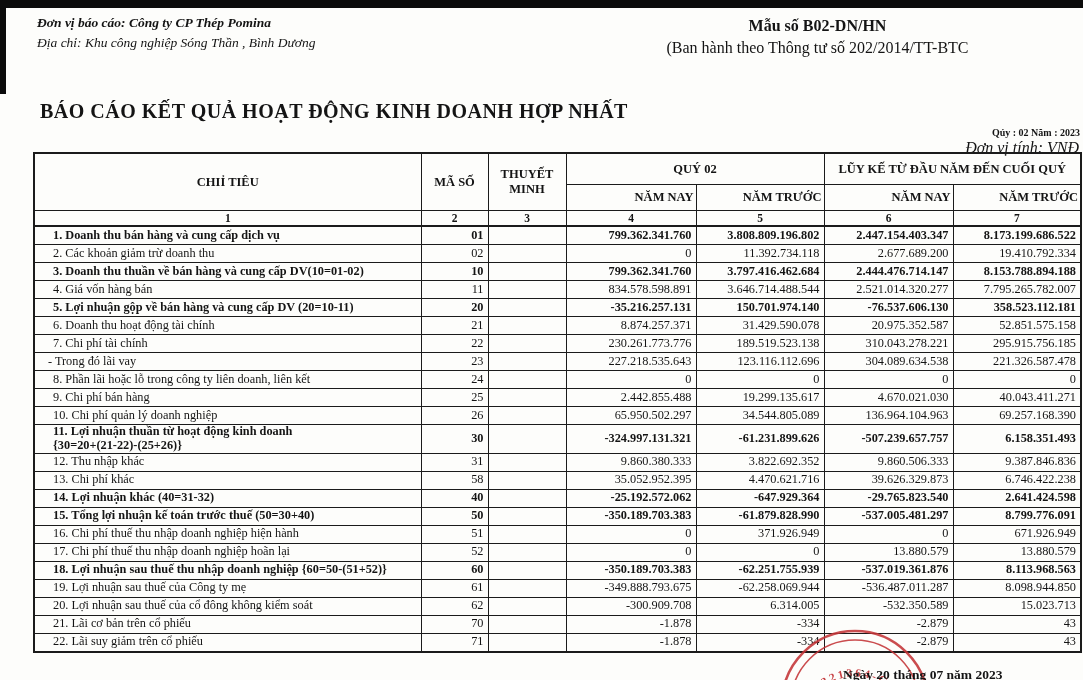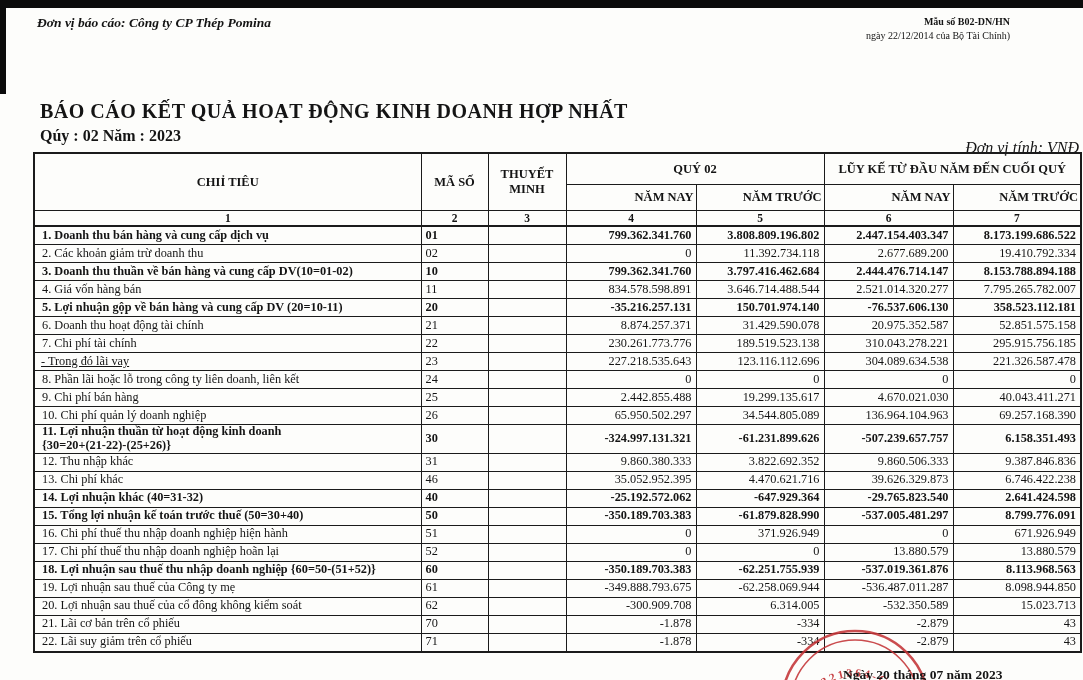--- a/index.html
+++ b/index.html
@@ -13,7 +13,7 @@
 
   .header-left { position:absolute; left:37px; top:13px; font-size:13.5px; line-height:1.45;font-style:italic; }
   .header-left .l1 { font-weight:bold; }
-  .header-right { position:absolute; left:625px; top:15px; width:385px; text-align:right; font-size:10px; line-height:1.4; }
+  .header-right { position:absolute; left:625px; top:15px; width:385px; text-align:center; font-size:16px; line-height:1.4; }
   .header-right .l1 { font-weight:bold; }
 
   .doc-title { position:absolute; left:40px; top:100px; width:1040px; text-align:left;

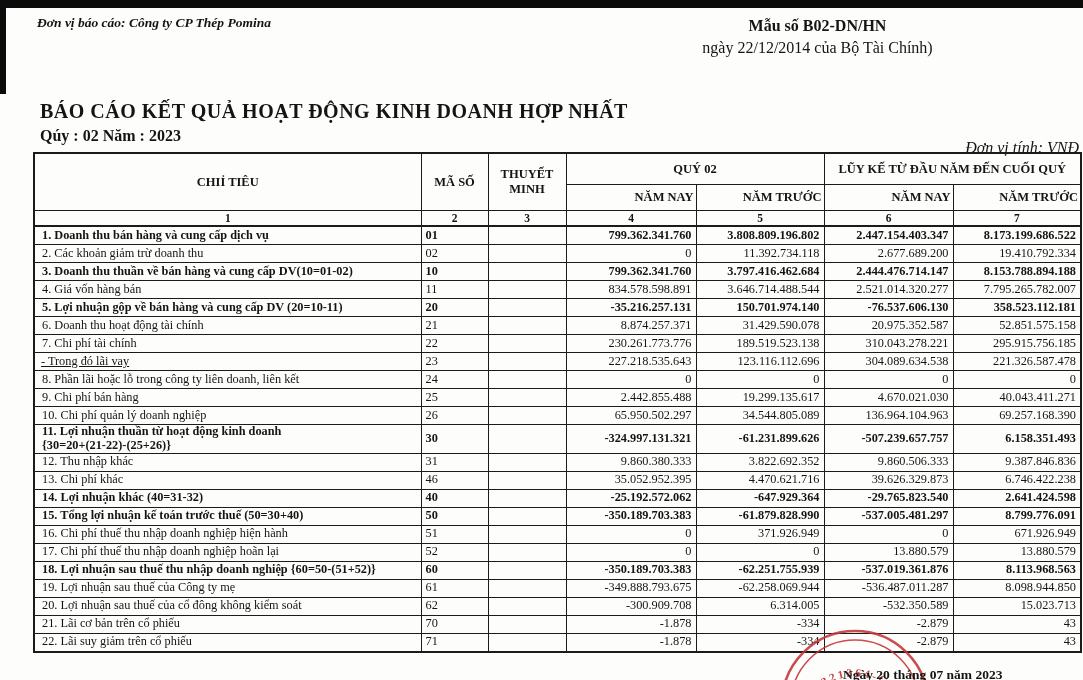--- a/index.html
+++ b/index.html
@@ -52,6 +52,7 @@
 
 <div class="header-left">
   <div class="l1">Đơn vị báo cáo: Công ty CP Thép Pomina</div>
+  <div>Địa chỉ: Khu công nghiệp Sóng Thần ,  Bình Dương</div>
 </div>
 
 <div class="header-right">

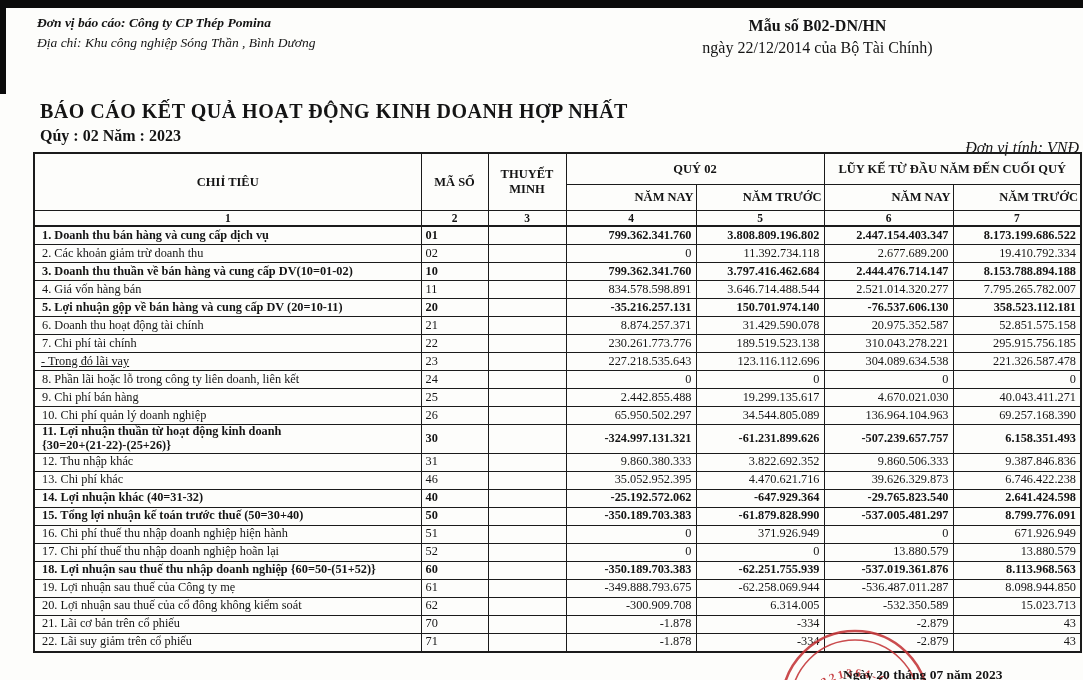--- a/index.html
+++ b/index.html
@@ -57,6 +57,7 @@
 
 <div class="header-right">
   <div class="l1">Mẫu số B02-DN/HN</div>
+  <div>(Ban hành theo Thông tư số 202/2014/TT-BTC</div>
   <div>ngày 22/12/2014 của Bộ Tài Chính)</div>
 </div>
 

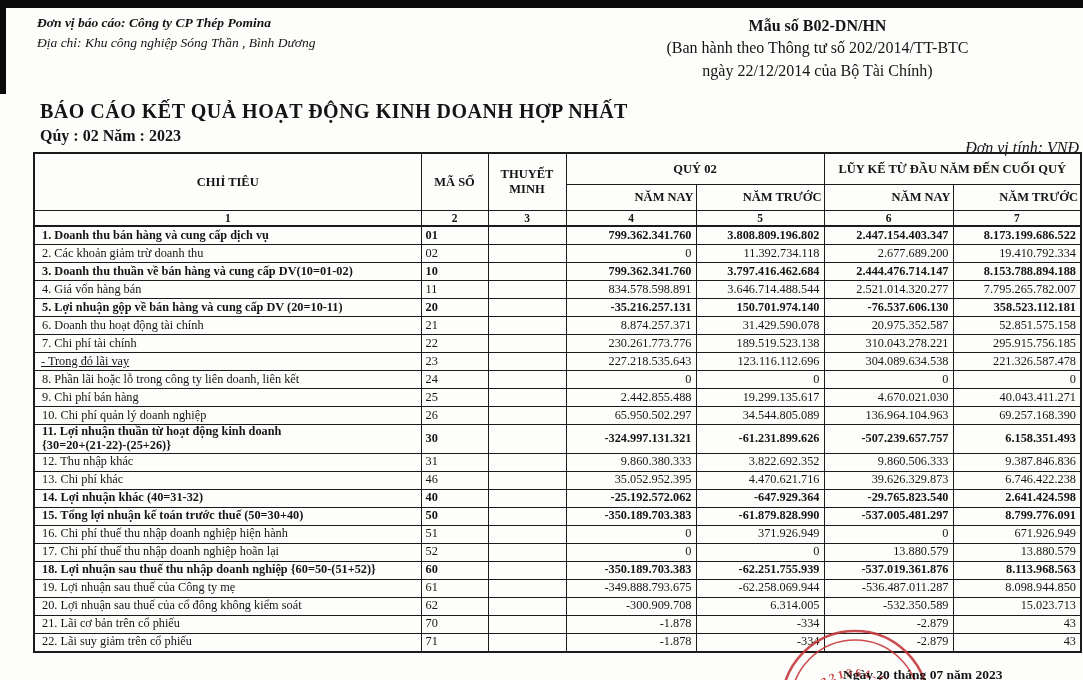--- a/index.html
+++ b/index.html
@@ -58,7 +58,6 @@
 <div class="header-right">
   <div class="l1">Mẫu số B02-DN/HN</div>
   <div>(Ban hành theo Thông tư số 202/2014/TT-BTC</div>
-  <div>ngày 22/12/2014 của Bộ Tài Chính)</div>
 </div>
 
 <div class="doc-title">BÁO CÁO KẾT QUẢ HOẠT ĐỘNG KINH DOANH HỢP NHẤT</div>

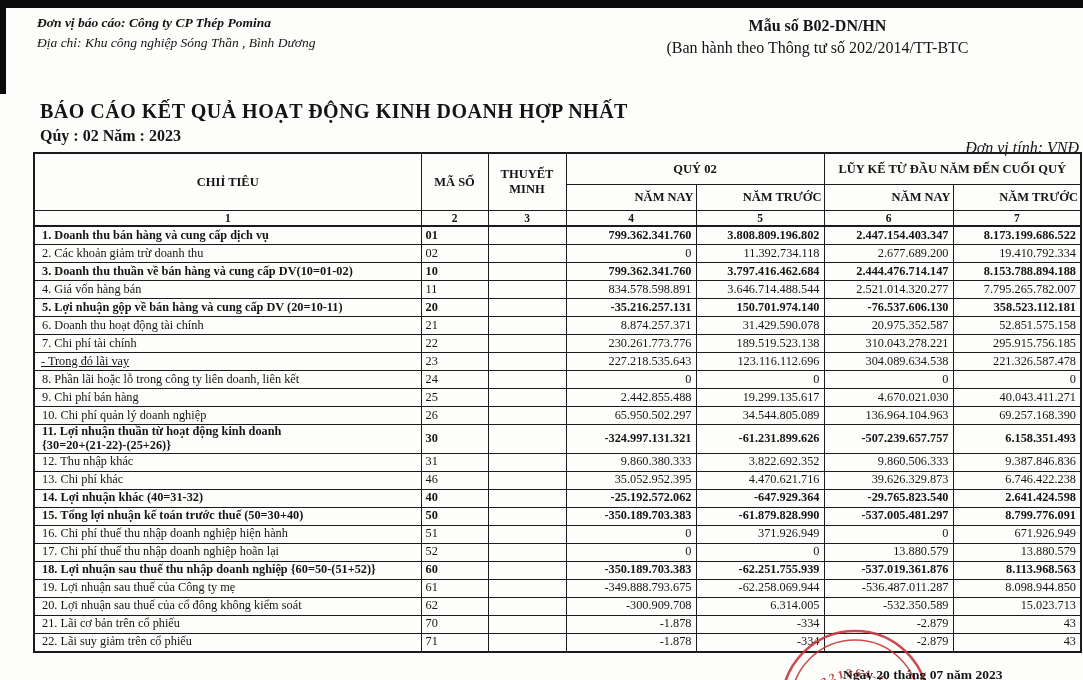--- a/index.html
+++ b/index.html
@@ -18,8 +18,8 @@
 
   .doc-title { position:absolute; left:40px; top:100px; width:1040px; text-align:left;
     font-size:20px; font-weight:bold; letter-spacing:.5px; }
-  .doc-subtitle { position:absolute; left:40px; top:127px; width:1040px; text-align:left;
-    font-size:16px; font-weight:bold; }
+  .doc-subtitle { position:absolute; left:40px; top:127px; width:1040px; text-align:right;
+    font-size:10px; font-weight:bold; }
   .unit-note { position:absolute; top:139px; right:4px; font-size:16px; font-style:italic; }
 
   table.report { position:absolute; left:33px; top:152px; width:1047px;

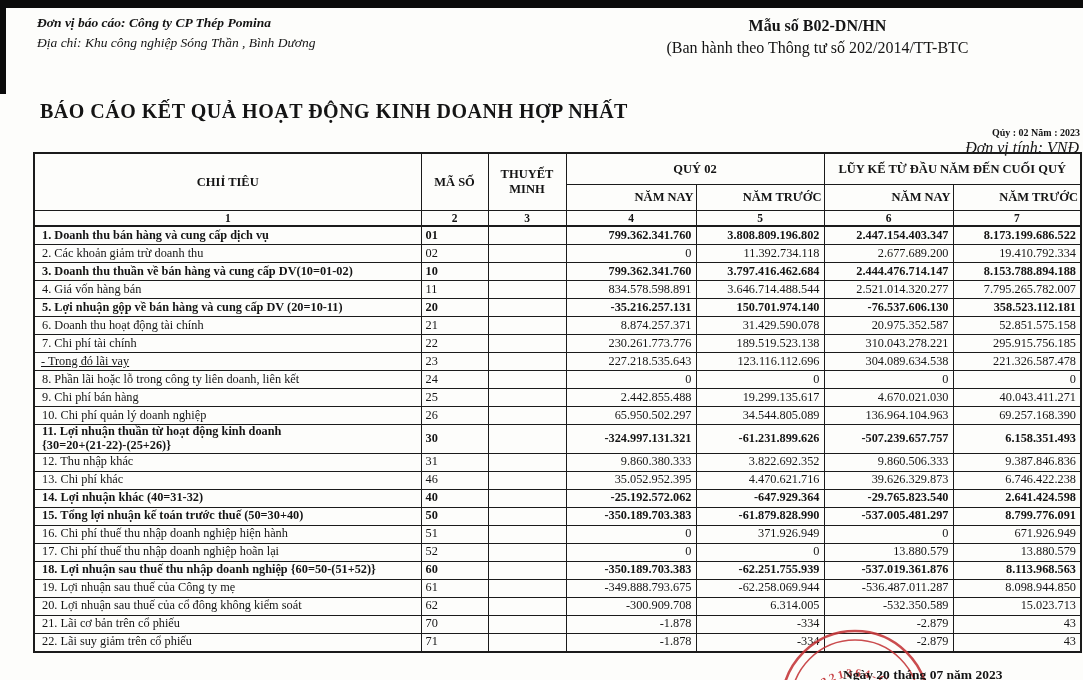--- a/index.html
+++ b/index.html
@@ -34,7 +34,7 @@
   th.big { border-bottom:2px solid #1b1b1b; }
 
   .data-row td { height:17px; font-size:12.3px; padding:0 4px; line-height:1.12; vertical-align:middle; }
-  .data-row .label { text-align:left; padding-left:7px; }
+  .data-row .label { text-align:left; padding-left:18px; }
   .data-row .code { text-align:left; }
   .data-row .val { text-align:right; }
   .bold-row td { font-weight:bold; }

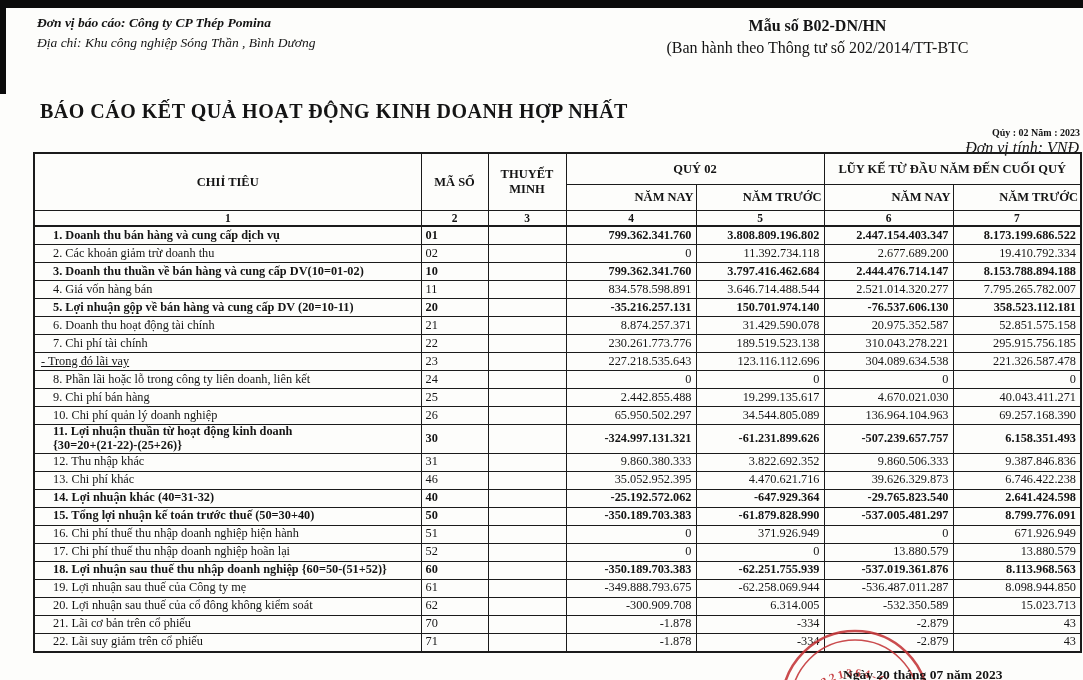--- a/index.html
+++ b/index.html
@@ -35,7 +35,7 @@
 
   .data-row td { height:17px; font-size:12.3px; padding:0 4px; line-height:1.12; vertical-align:middle; }
   .data-row .label { text-align:left; padding-left:18px; }
-  .data-row .code { text-align:left; }
+  .data-row .code { text-align:right; }
   .data-row .val { text-align:right; }
   .bold-row td { font-weight:bold; }
   .thick-top td { border-top:2px solid #1b1b1b; }

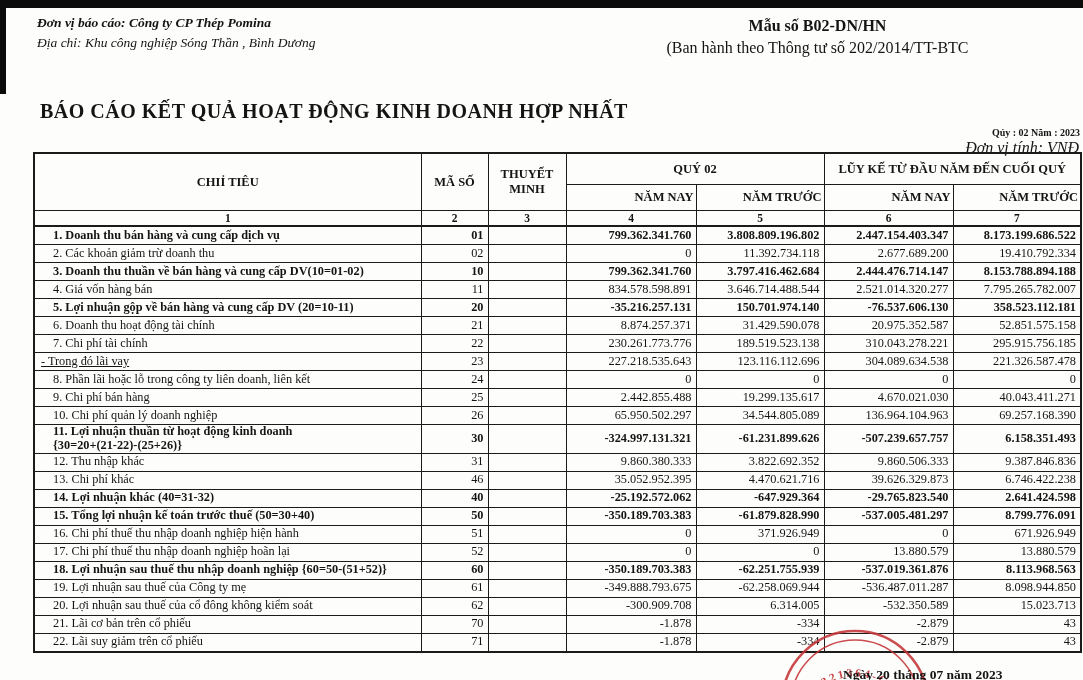--- a/index.html
+++ b/index.html
@@ -39,7 +39,7 @@
   .data-row .val { text-align:right; }
   .bold-row td { font-weight:bold; }
   .thick-top td { border-top:2px solid #1b1b1b; }
-  .indent .label { padding-left:6px;text-decoration:underline; }
+  .indent .label { padding-left:13px; }
 
   .stamp { position:absolute; left:760px; top:618px; width:190px; height:62px; pointer-events:none; }
   .date-line { position:absolute; left:843px; top:667px; font-size:13.5px; font-weight:bold; white-space:nowrap; }

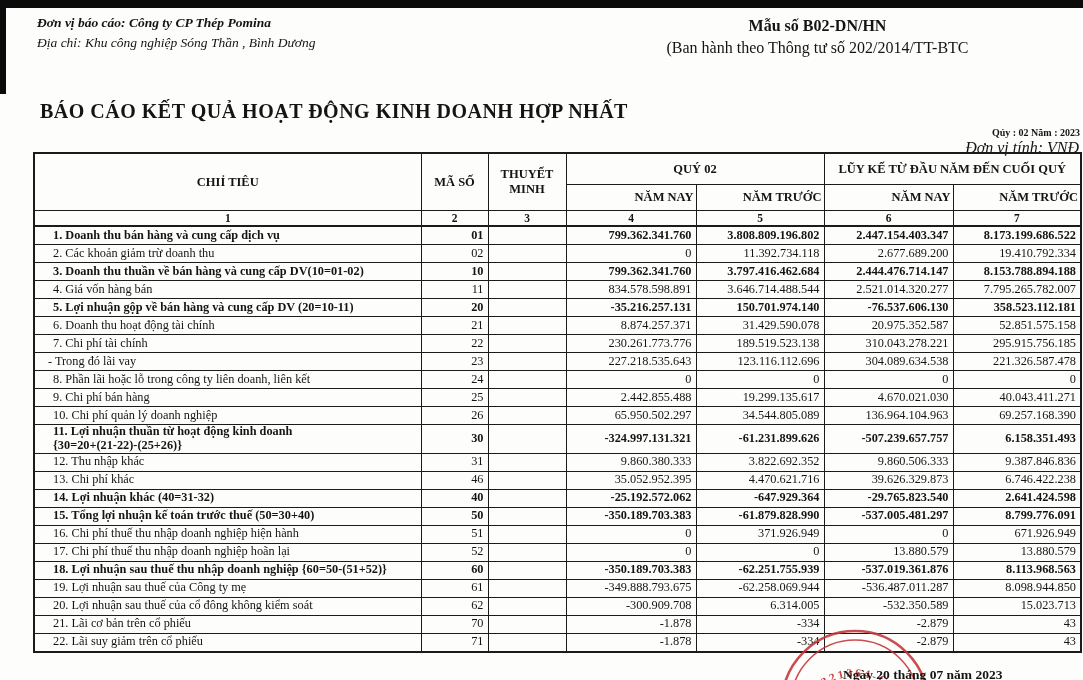--- a/index.html
+++ b/index.html
@@ -218,7 +218,7 @@
       </tr>
       <tr class="data-row">
         <td class="label">13. Chi phí khác</td>
-        <td class="code">46</td>
+        <td class="code">58</td>
         <td class="tm"></td>
         <td class="val">35.052.952.395</td>
         <td class="val">4.470.621.716</td>

